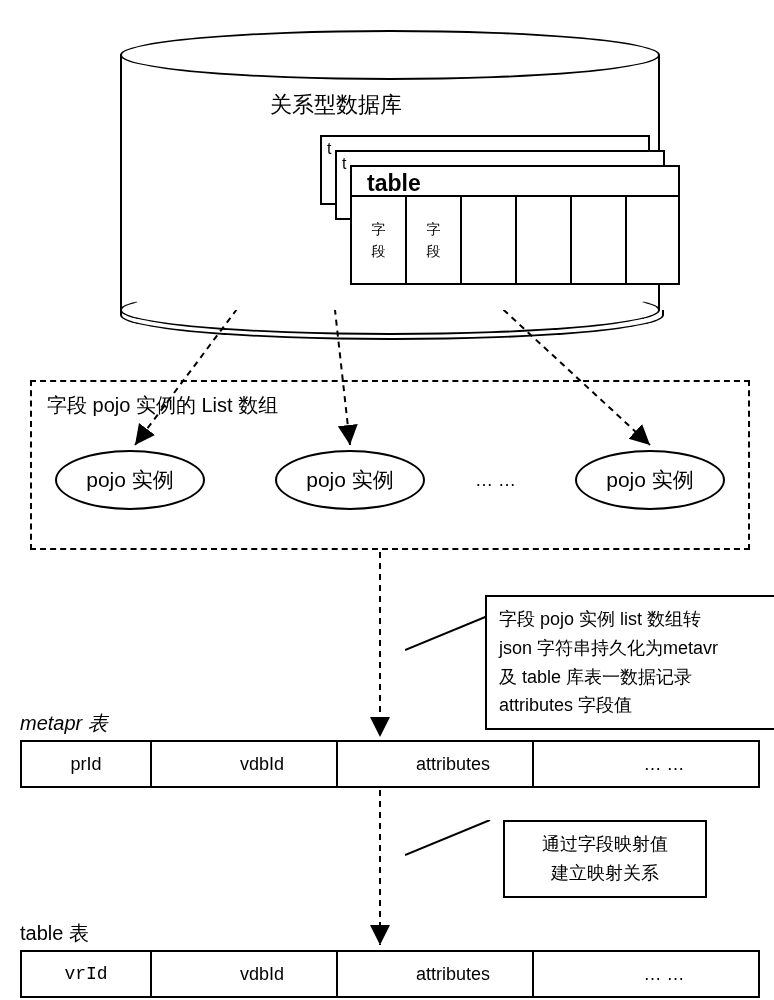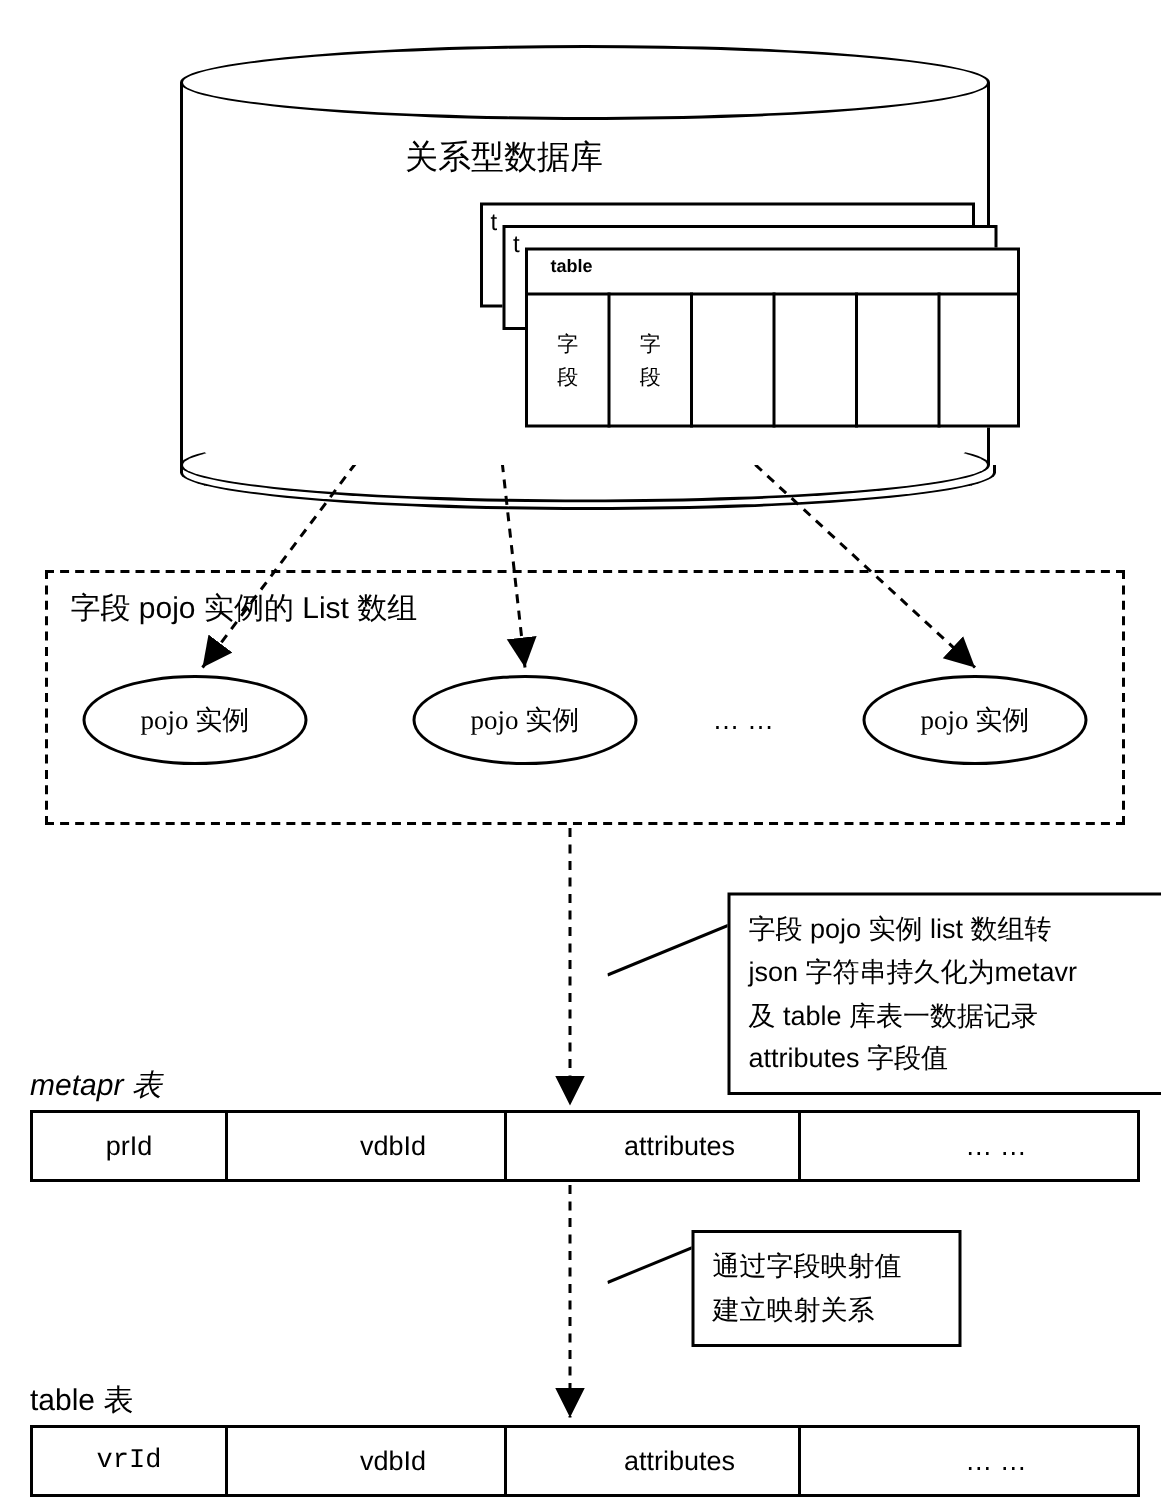--- a/index.html
+++ b/index.html
@@ -21,7 +21,7 @@
 .tbl.t2 { left: 15px; top: 15px; width: 330px; height: 70px; }
 .tbl.t1 { left: 30px; top: 30px; width: 330px; height: 120px; }
 .tbl-label { position: absolute; left: 5px; top: 3px; font-size: 16px; }
-.tbl.t1 .tbl-main-label { position: absolute; left: 15px; top: 3px; font-size: 12px; font-weight: bold; }
+.tbl.t1 .tbl-main-label { position: absolute; left: 15px; top: 3px; font-size: 23px; font-weight: bold; }
 .tbl-hdr-row { position: absolute; left: 0; top: 28px; width: 100%; height: 0; border-top: 2px solid #000; }
 .tbl-cells { position: absolute; left: 0; top: 28px; width: 100%; height: 90px; display: flex; }
 .tbl-cell { border-right: 2px solid #000; width: 55px; height: 100%; display: flex; flex-direction: column; align-items: center; justify-content: center; font-size: 14px; line-height: 1.6; }

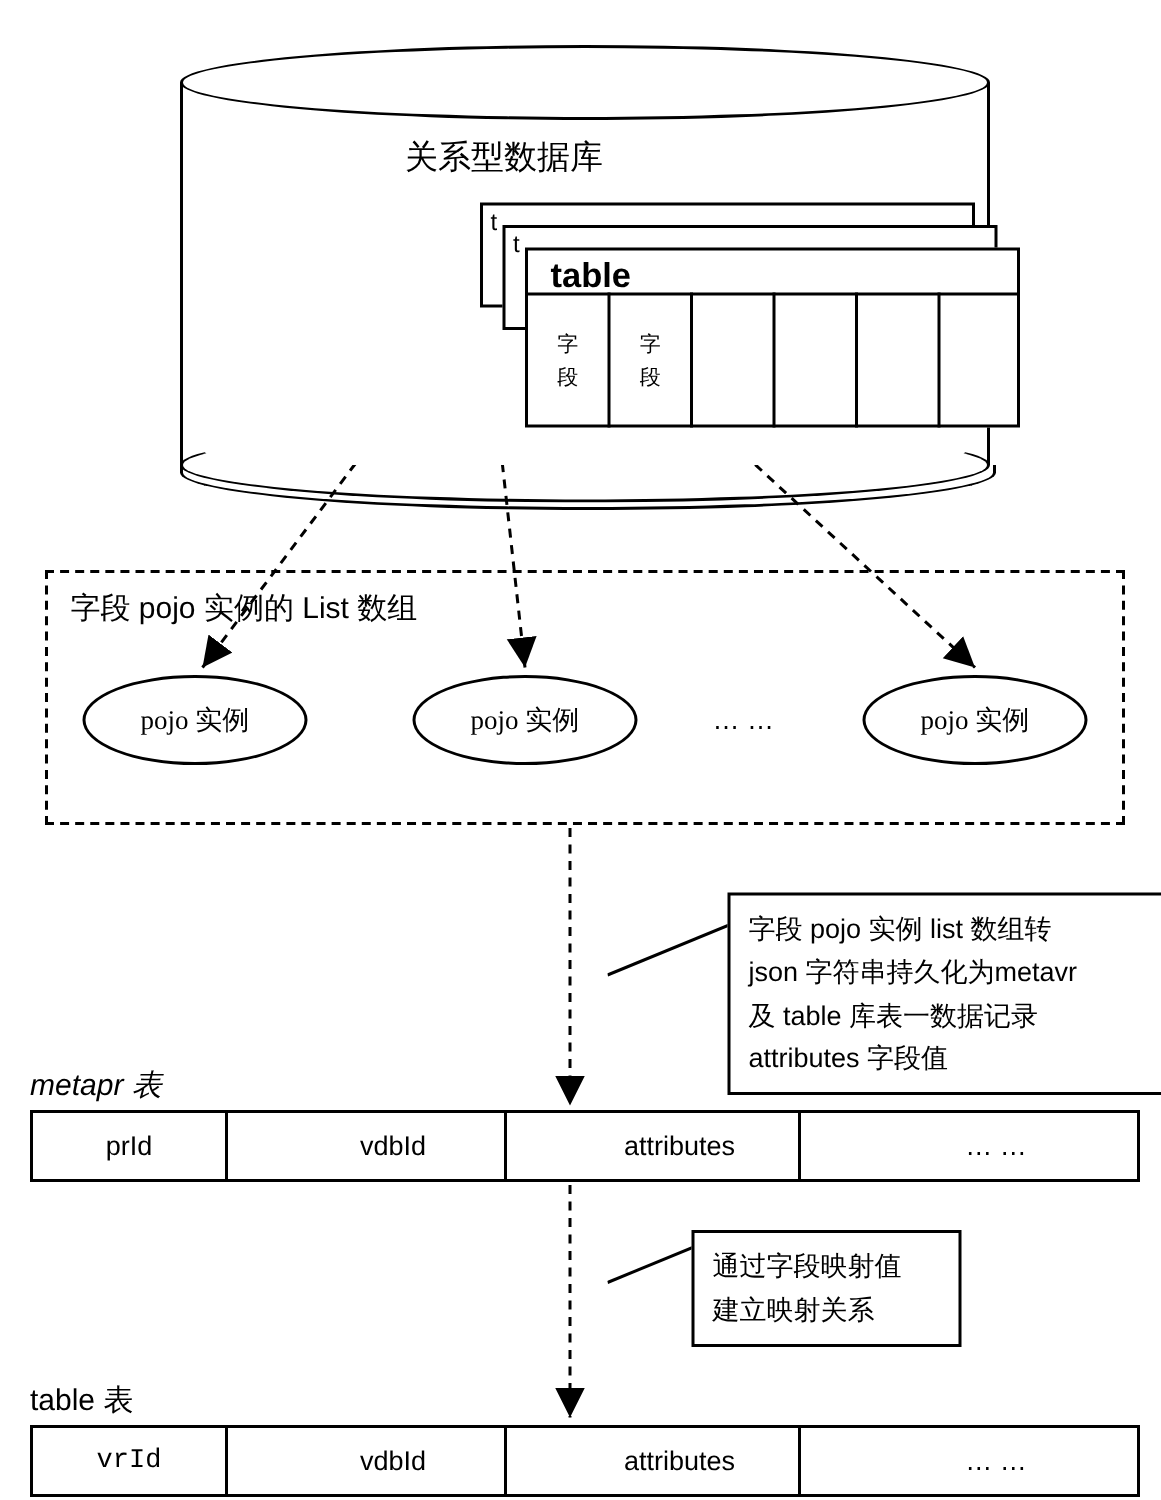--- a/index.html
+++ b/index.html
@@ -32,7 +32,7 @@
 .dashed-title { position: absolute; left: 15px; top: 10px; font-size: 20px; }
 
 
-.ellipse { position: absolute; border: 2px solid #000; border-radius: 50%; width: 150px; height: 60px; display: flex; align-items: center; justify-content: center; font-size: 18px; font-family: Liberation Serif, serif; }
+.ellipse { position: absolute; border: 2px solid #000; border-radius: 50%; width: 150px; height: 60px; display: flex; align-items: center; justify-content: center; font-size: 21px; }
 .ell-1 { left: 55px; top: 450px; }
 .ell-2 { left: 275px; top: 450px; }
 .ell-3 { left: 575px; top: 450px; }

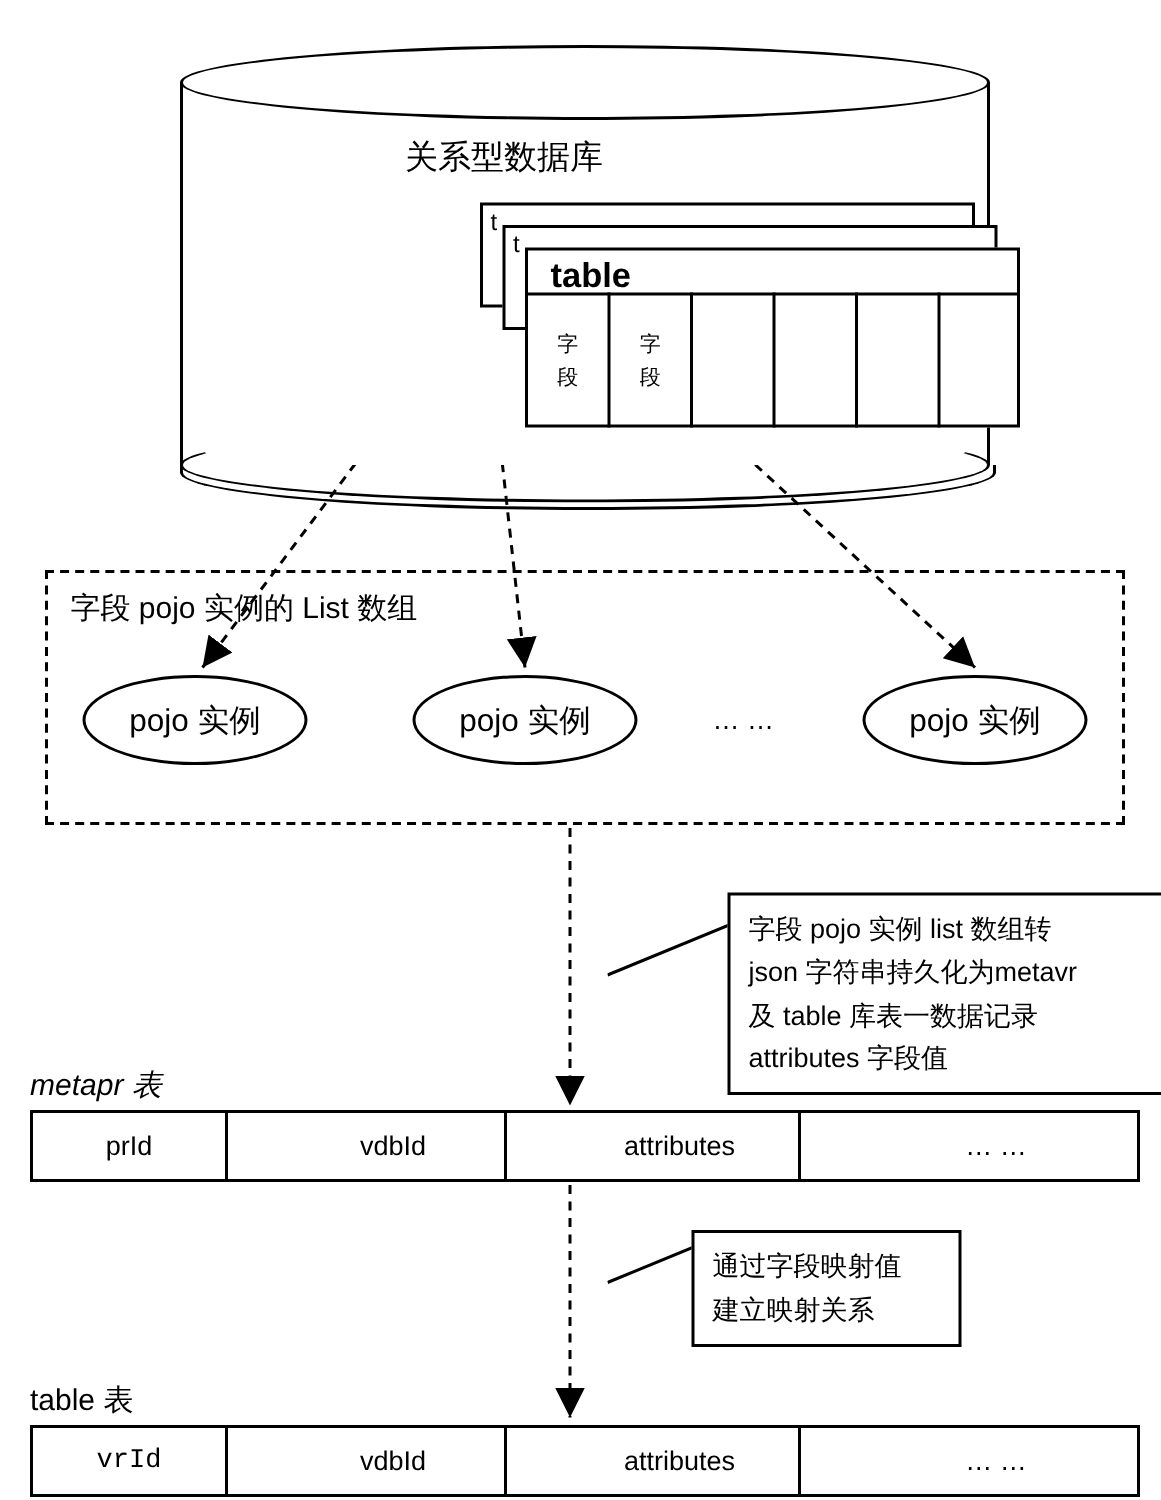--- a/index.html
+++ b/index.html
@@ -149,7 +149,7 @@
   <svg class="ann-line" style="left:405px; top:820px;" width="90" height="40">
     <line x1="0" y1="35" x2="85" y2="0" stroke="#000" stroke-width="2"></line>
   </svg>
-  <div class="ann-box" style="left:461px; top:820px; width:180px;">
+  <div class="ann-box" style="left:503px; top:820px; width:204px;text-align:center;">
     <div>通过字段映射值</div>
     <div>建立映射关系</div>
   </div>

